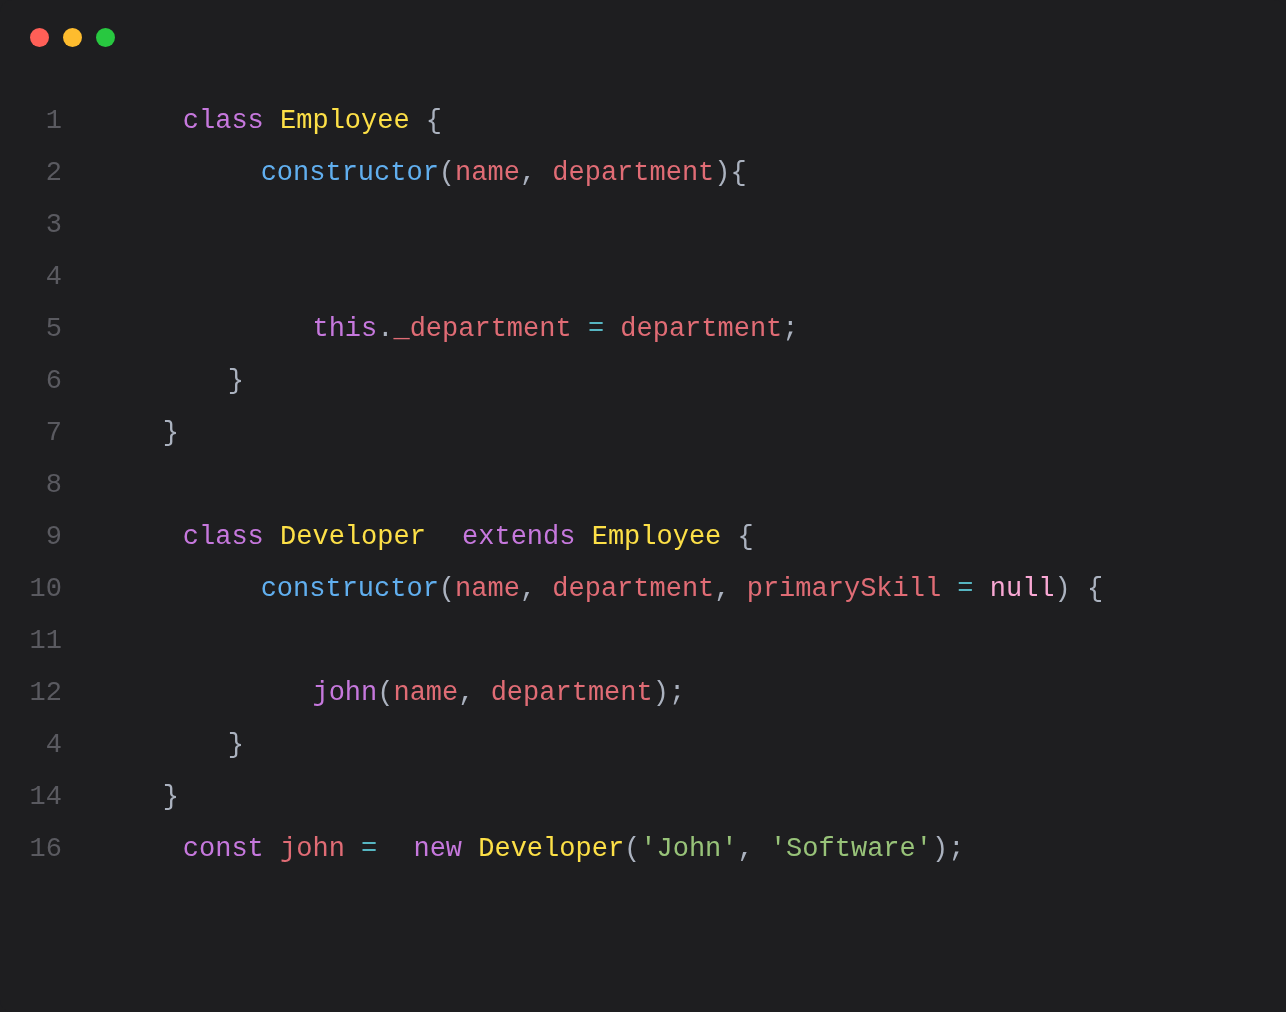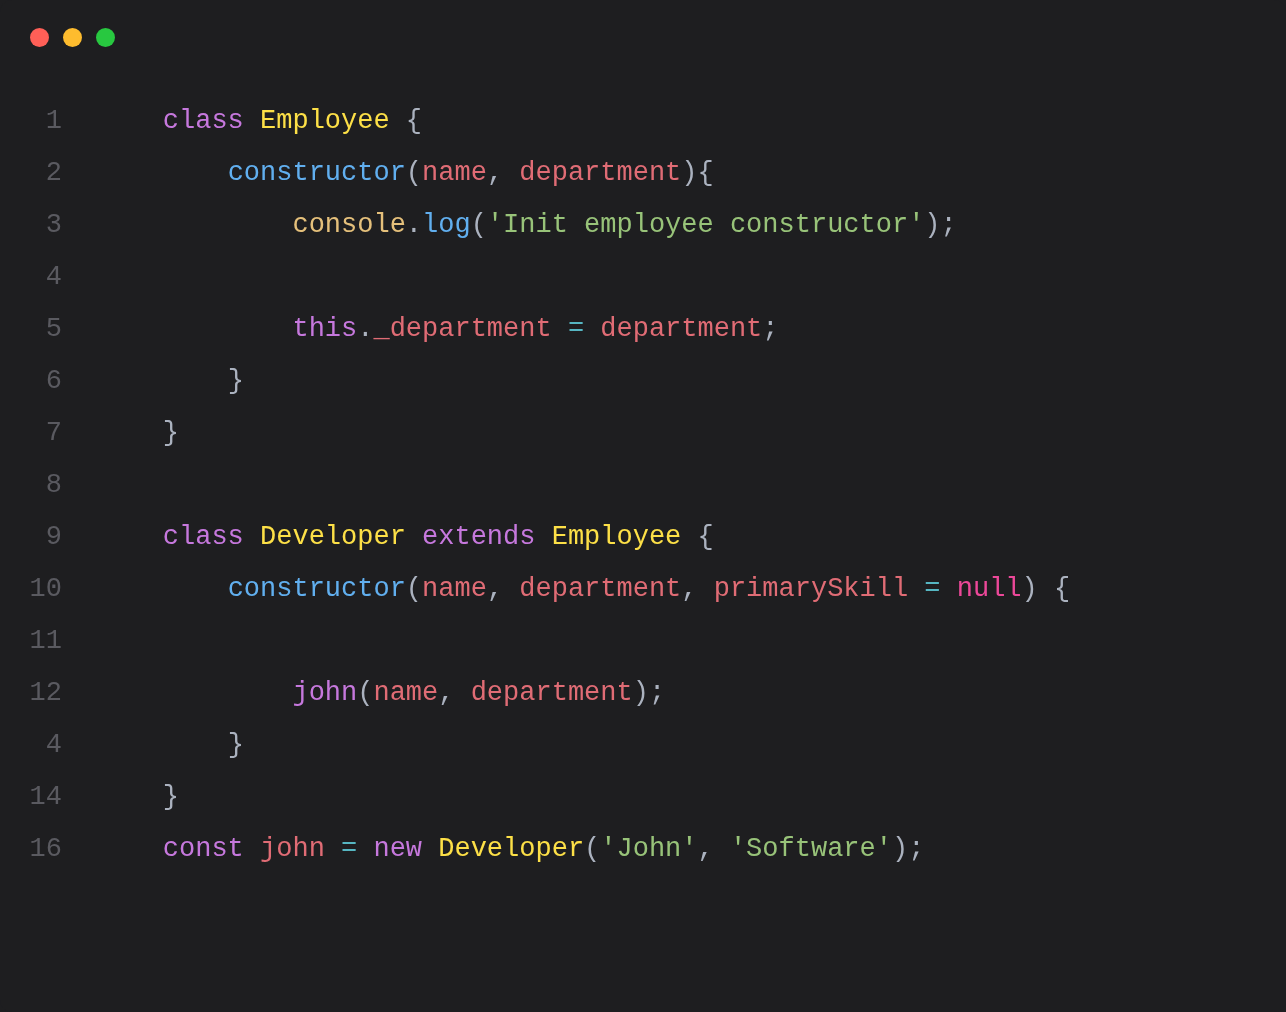--- a/index.html
+++ b/index.html
@@ -53,7 +53,7 @@
   }
 
   
-  .kw      { color: #c678dd; }   
+  .kw      { color: #c678dd; margin-left: 20px; }   
   .cls     { color: #fde047; }   
   .fn      { color: #61afef; }   
   .param   { color: #e06c75; }   

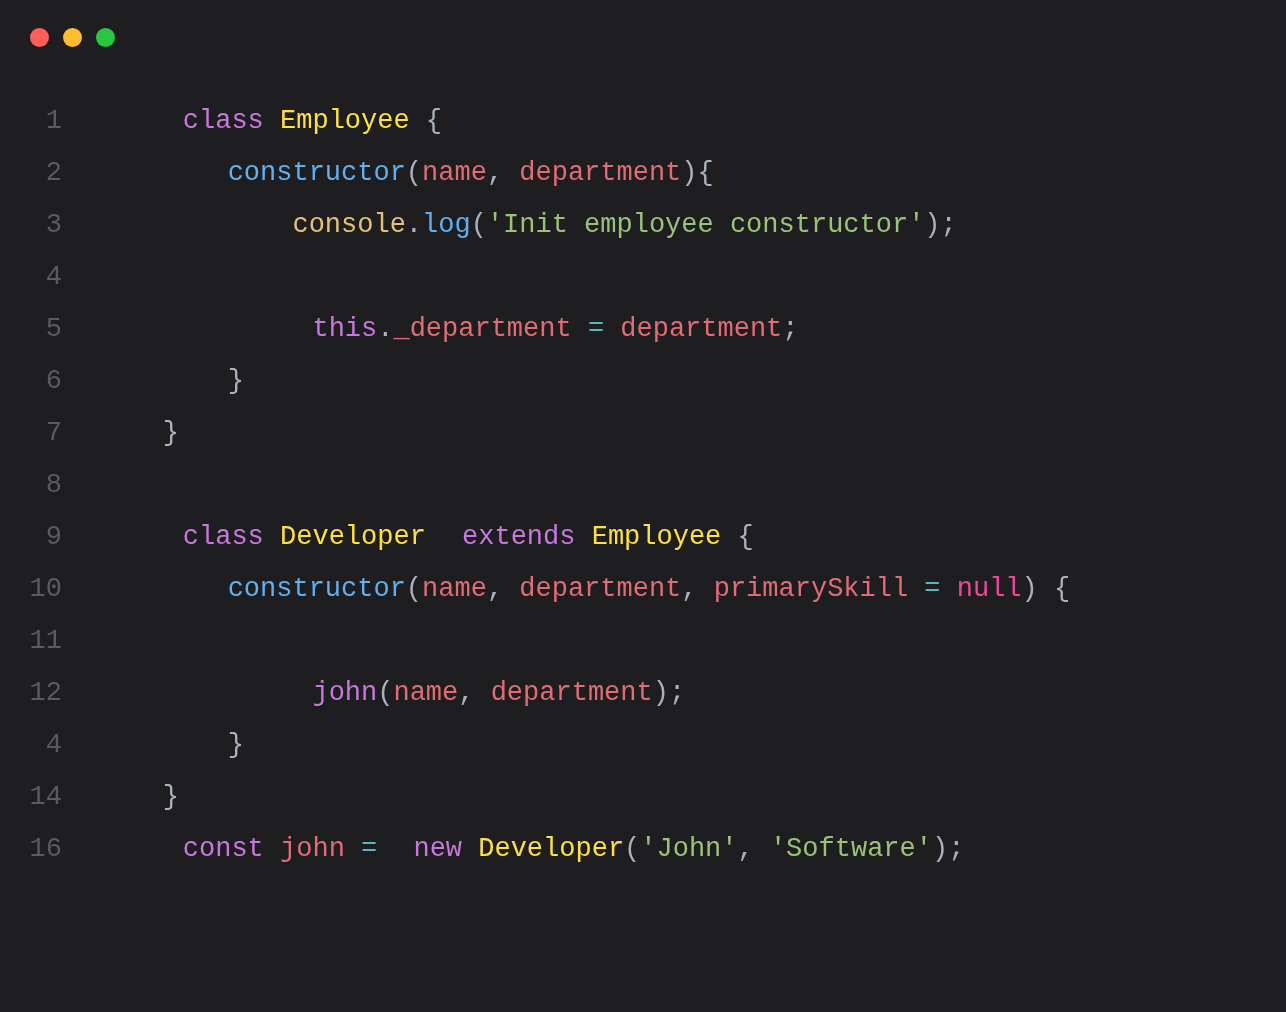--- a/index.html
+++ b/index.html
@@ -55,7 +55,7 @@
   
   .kw      { color: #c678dd; margin-left: 20px; }   
   .cls     { color: #fde047; }   
-  .fn      { color: #61afef; }   
+  .fn      { color: #61afef; margin-left: 33px; }   
   .param   { color: #e06c75; }   
   .prop    { color: #e06c75; }   
   .obj     { color: #e5c07b; }   

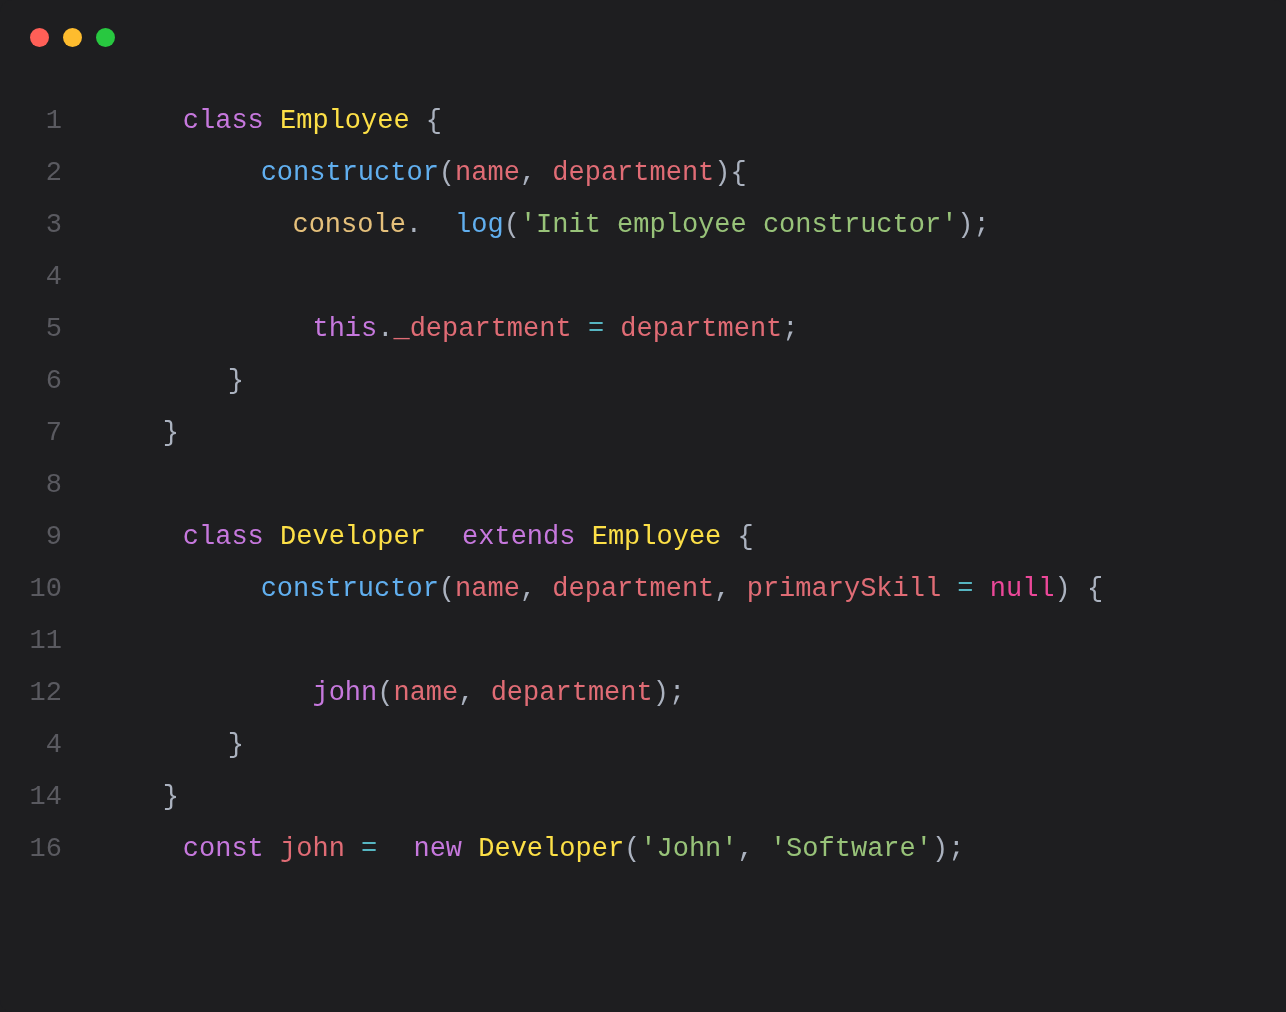--- a/index.html
+++ b/index.html
@@ -77,7 +77,7 @@
   <div class="editor" id="editor">
       <div class="line"><div class="gutter">1</div><div class="code"><span>    </span><span class="kw">class</span><span class="punct"> </span><span class="cls">Employee</span><span class="punct"> {</span></div></div>
       <div class="line"><div class="gutter">2</div><div class="code"><span>        </span><span class="fn">constructor</span><span class="punct">(</span><span class="param">name</span><span class="punct">, </span><span class="param">department</span><span class="punct">){</span></div></div>
-      <div class="line"><div class="gutter">3</div><div class="code"><span>            </span><span class="obj">console</span><span class="punct">.</span><span class="fn">log</span><span class="punct">(</span><span class="str">'Init employee constructor'</span><span class="punct">);</span></div></div>
+      <div class="line"><div class="gutter">3</div></div>
       <div class="line"><div class="gutter">4</div></div>
       <div class="line"><div class="gutter">5</div><div class="code"><span>            </span><span class="kw">this</span><span class="punct">.</span><span class="prop">_department</span><span class="punct"> </span><span class="op">=</span><span class="punct"> </span><span class="param">department</span><span class="punct">;</span></div></div>
       <div class="line"><div class="gutter">6</div><div class="code"><span>        </span><span class="punct">}</span></div></div>

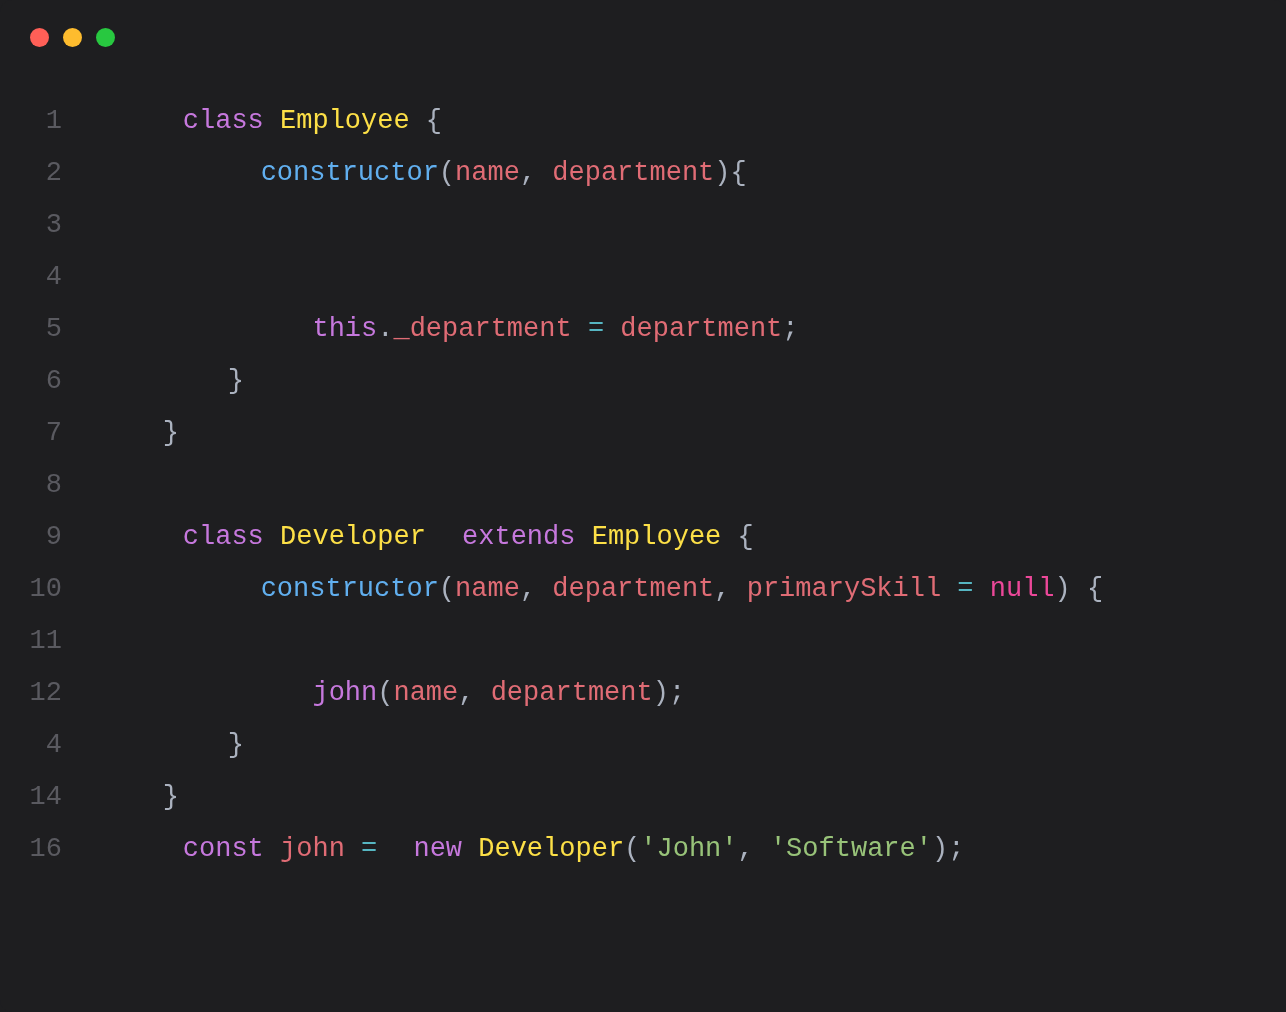--- a/index.html
+++ b/index.html
@@ -61,7 +61,7 @@
   .obj     { color: #e5c07b; }   
   .str     { color: #98c379; }   
   .op      { color: #56b6c2; }   
-  .lit     { color: #ec4899; }   
+  .lit     { color: #f9a8d4; }   
   .punct   { color: #abb2bf; }   
 </style>
 </head>

